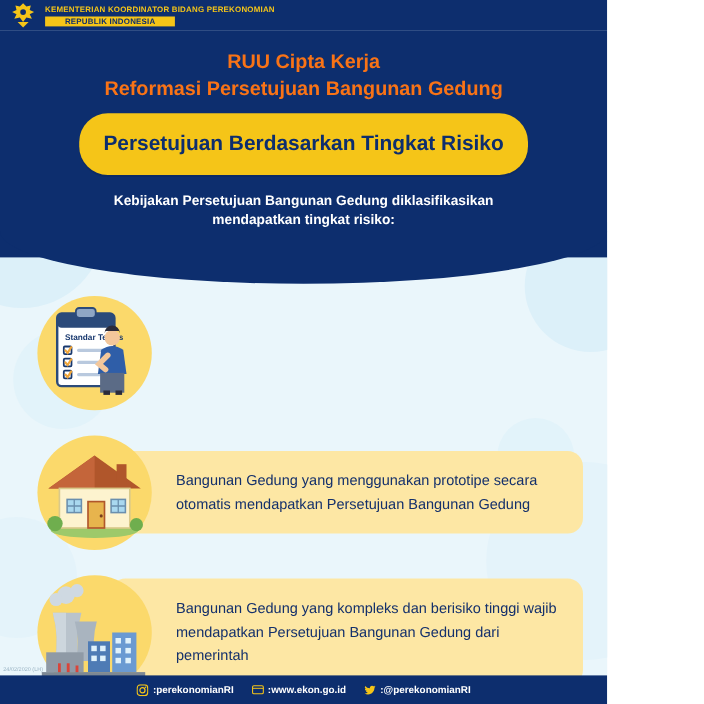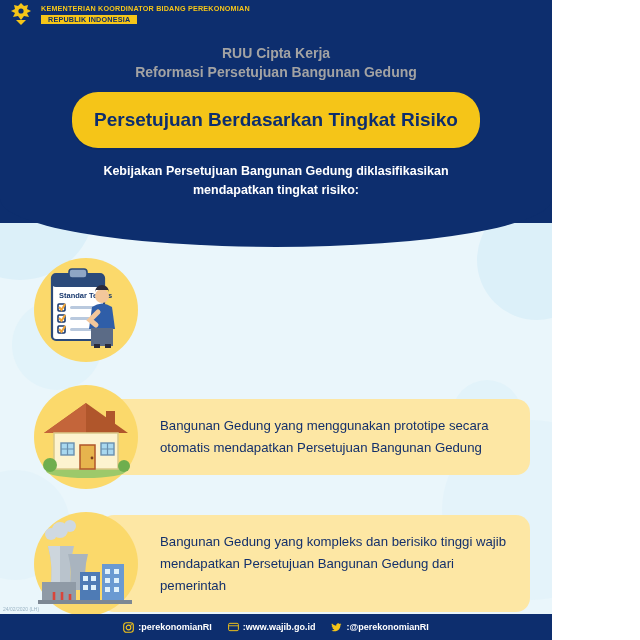--- a/index.html
+++ b/index.html
@@ -61,7 +61,7 @@
     background: #f5c518;
     color: #0d2e6e;
     display: inline-block;
-    padding: 0 7px;
+    padding: 0 18px;
     margin-top: 1px;
   }
 

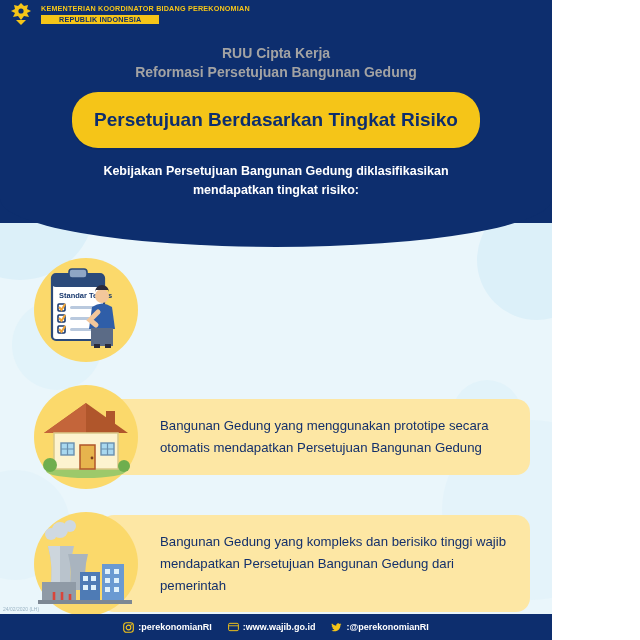--- a/index.html
+++ b/index.html
@@ -84,8 +84,8 @@
     z-index: -1;
   }
   .title {
-    color: #a3a3a3;
-    font-size: 14px;
+    color: #f97316;
+    font-size: 18px;
     font-weight: bold;
     line-height: 1.35;
     margin: 0 0 10px;

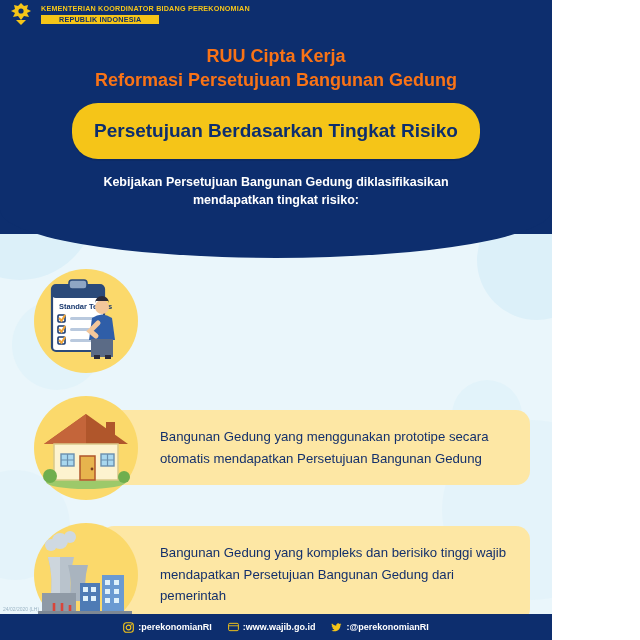--- a/index.html
+++ b/index.html
@@ -361,7 +361,7 @@
           <path d="M1 5 H17" stroke="#f5c518" stroke-width="1.4"></path>
         </svg>
       </span>
-      <span>:www.wajib.go.id</span>
+      <span>:www.ekon.go.id</span>
     </div>
     <div class="footer-item">
       <span class="fi-icon">

